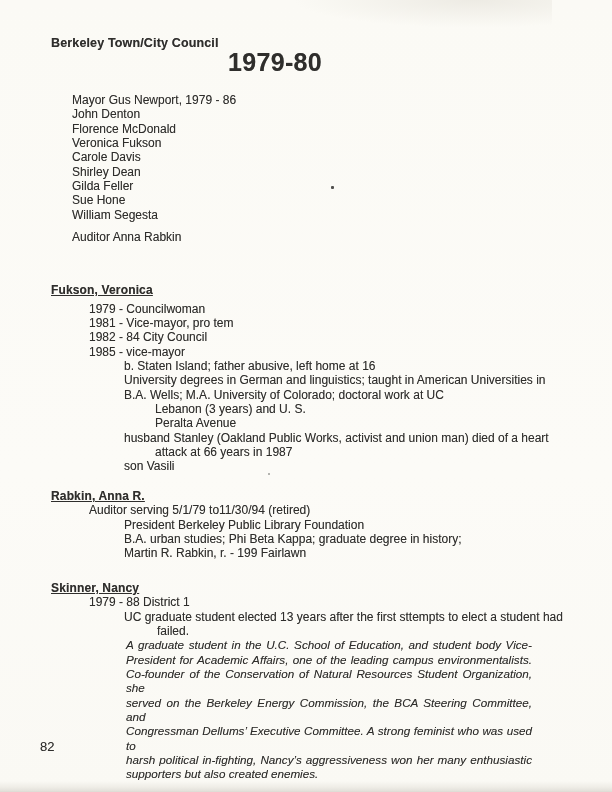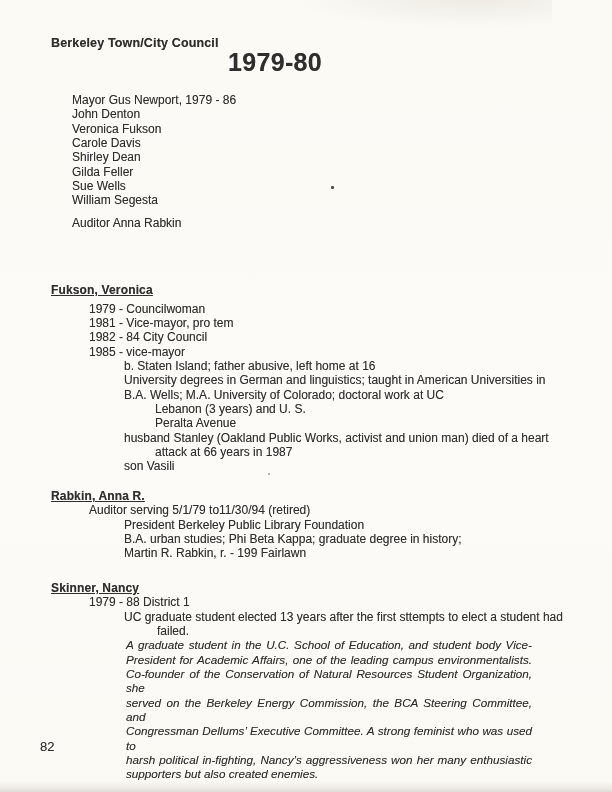--- a/index.html
+++ b/index.html
@@ -88,6 +88,7 @@
   <div class="roster">
     <div class="line">Mayor Gus Newport, 1979 - 86</div>
     <div class="line">John Denton</div>
+    <div class="line">Florence McDonald</div>
     <div class="line">Veronica Fukson</div>
     <div class="line">Carole Davis</div>
     <div class="line">Shirley Dean</div>

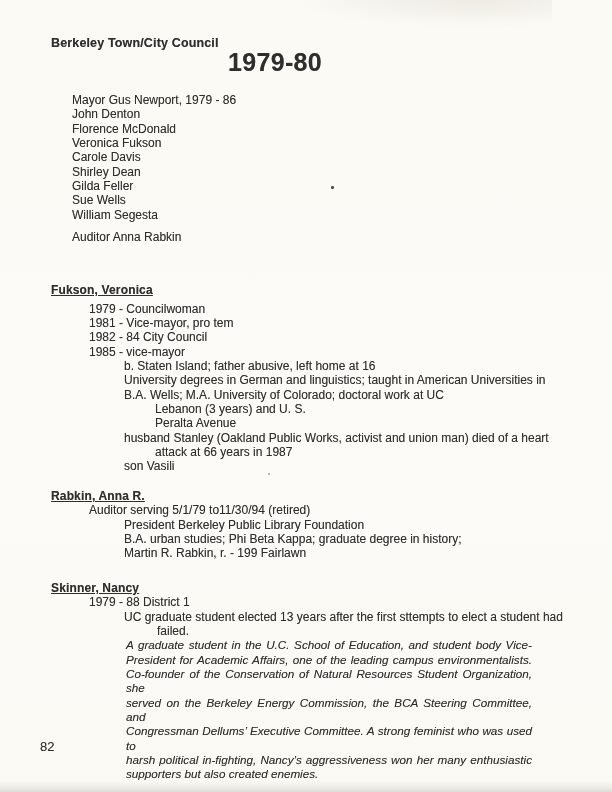--- a/index.html
+++ b/index.html
@@ -93,7 +93,7 @@
     <div class="line">Carole Davis</div>
     <div class="line">Shirley Dean</div>
     <div class="line">Gilda Feller</div>
-    <div class="line">Sue Wells</div>
+    <div class="line">Sue Hone</div>
     <div class="line">William Segesta</div>
     <div class="gap"></div>
     <div class="line">Auditor Anna Rabkin</div>

